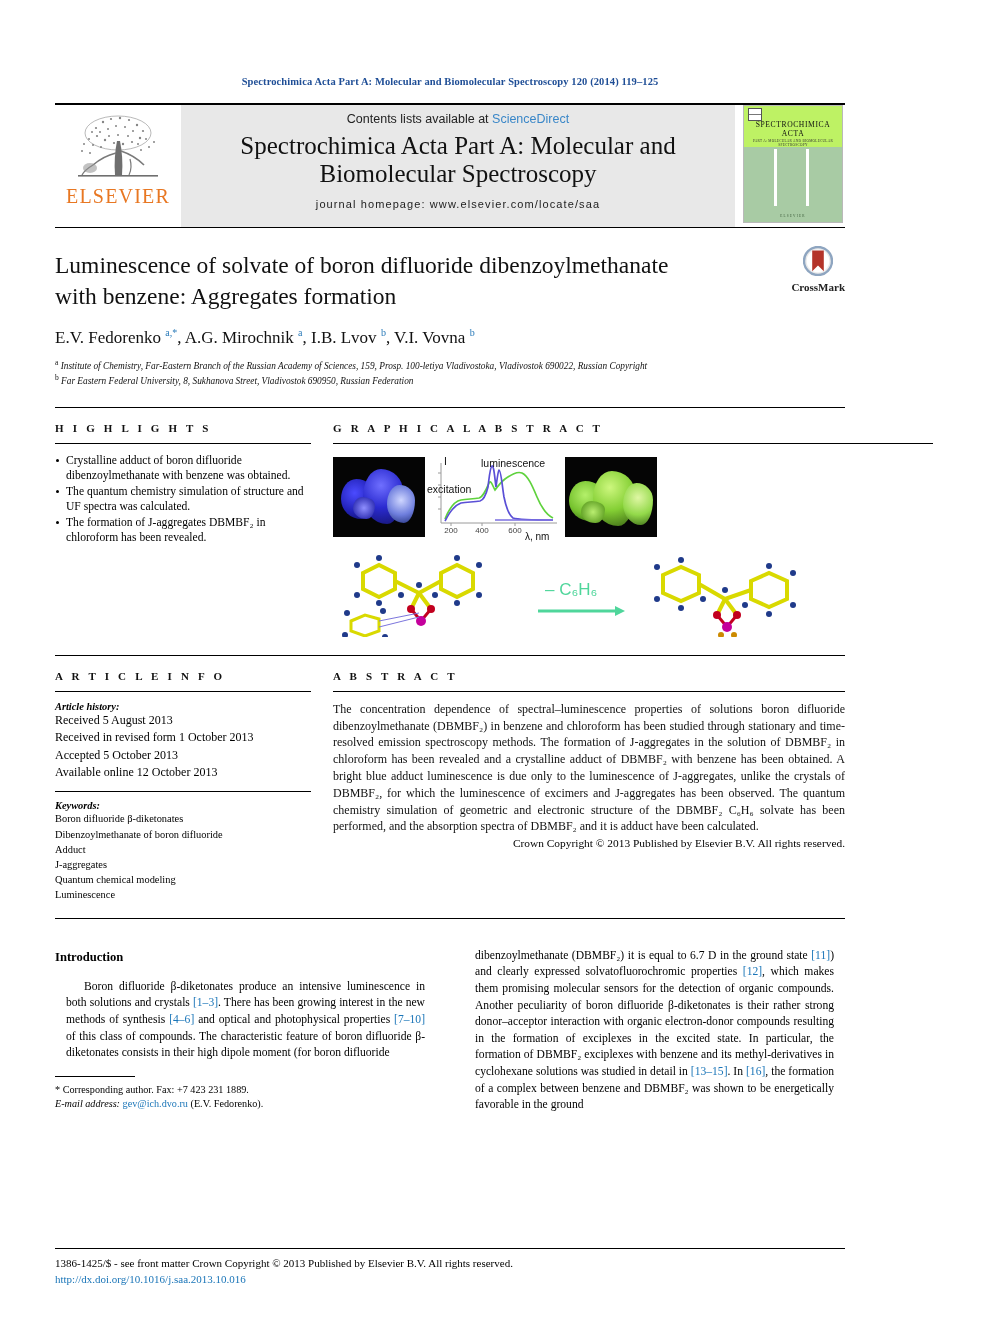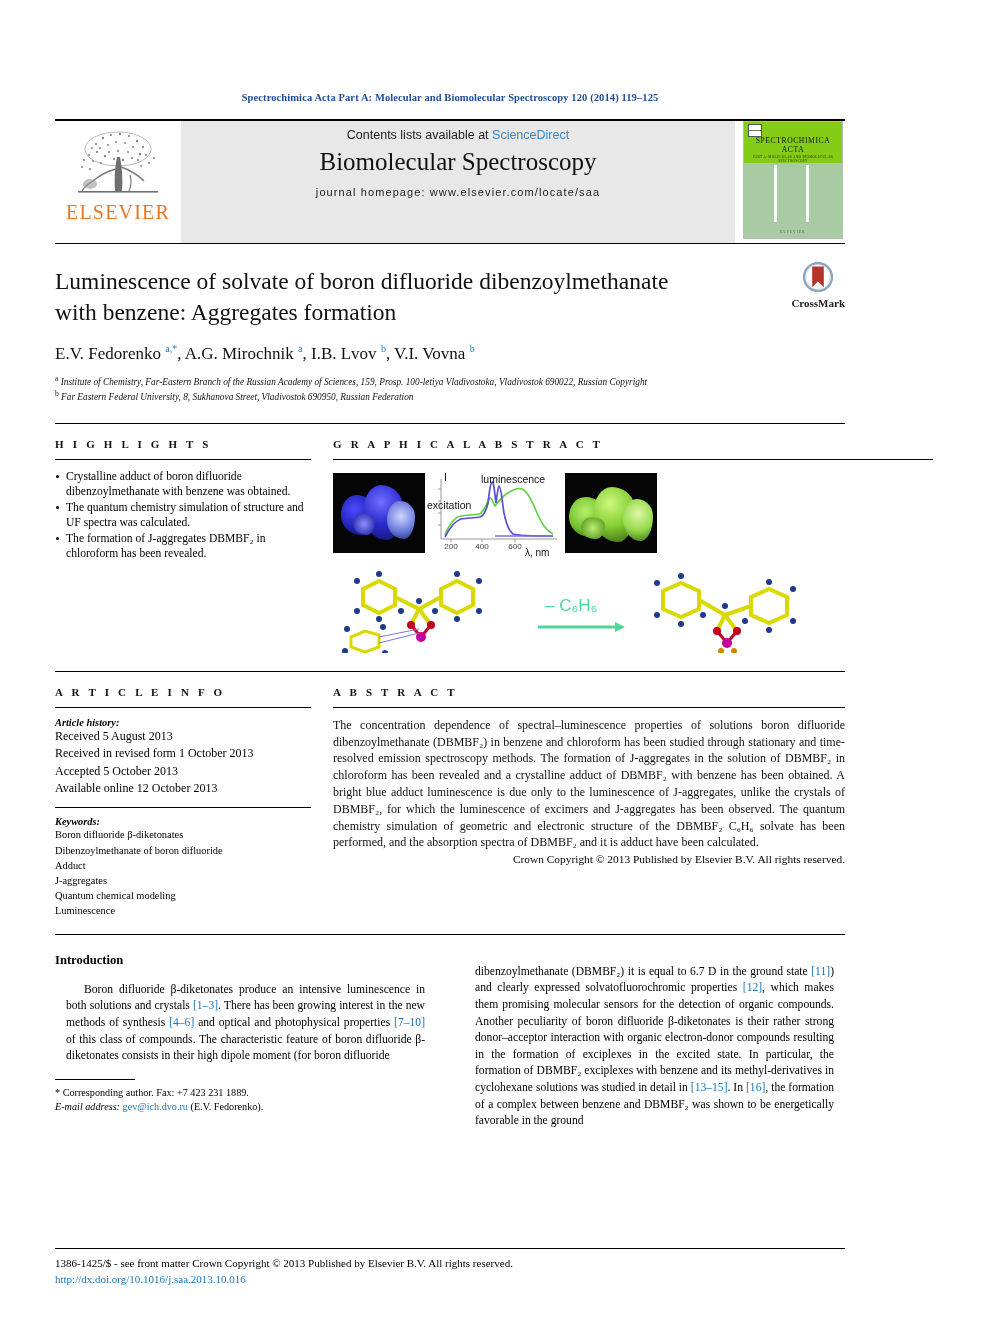--- a/index.html
+++ b/index.html
@@ -20,7 +20,7 @@
     width: 900px;
     height: 1323px;
     box-sizing: border-box;
-    padding: 16px 55px;
+    padding: 0 55px;
   }
 
   

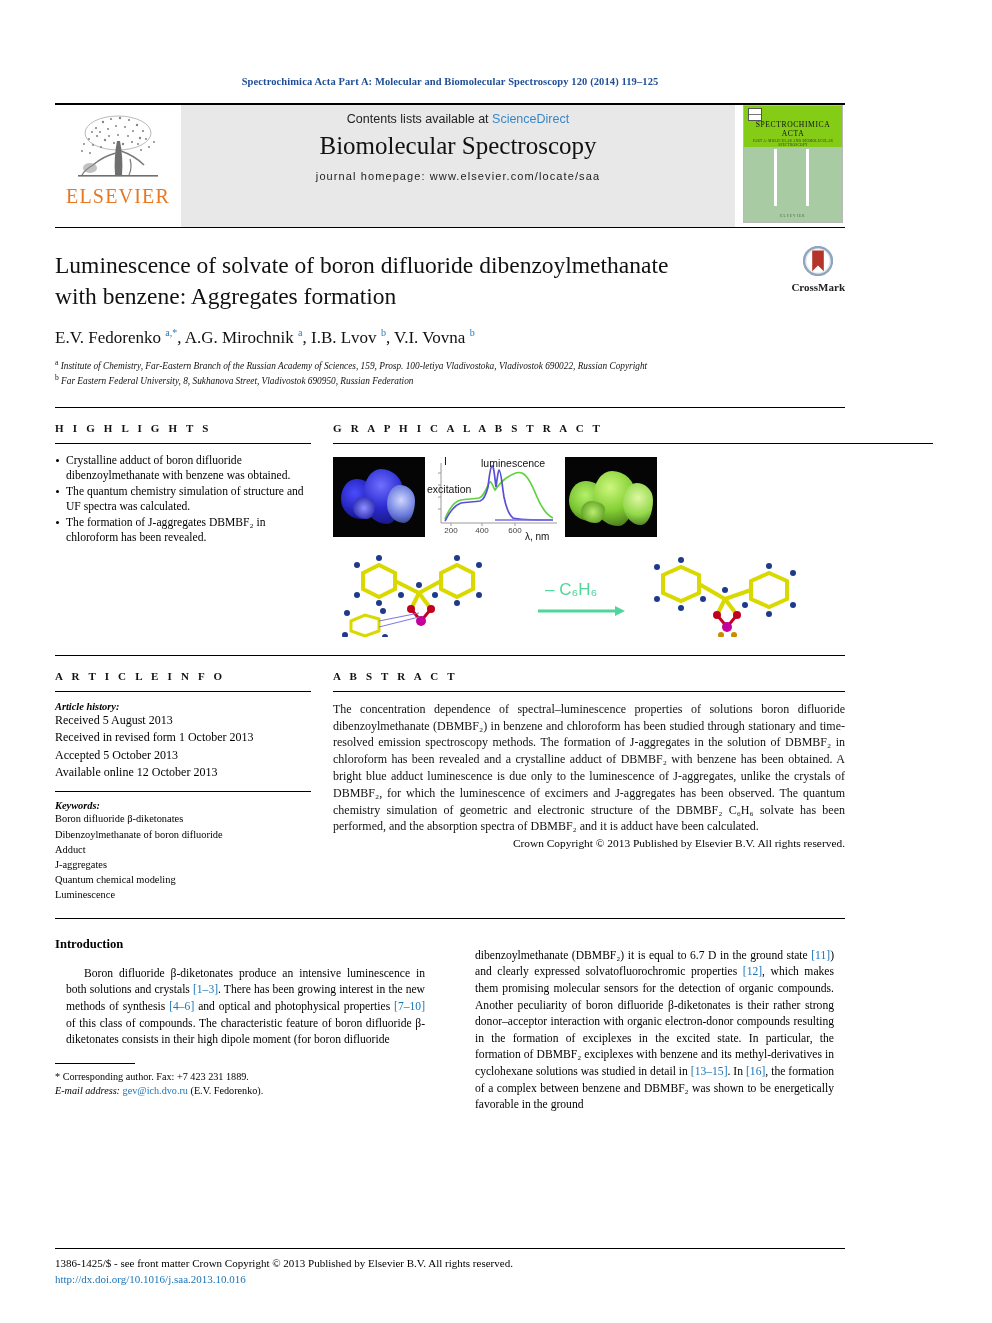--- a/index.html
+++ b/index.html
@@ -97,7 +97,7 @@
     width: 100px;
     height: 118px;
     border: 1px solid #b9b9b9;
-    background: #84cc16;
+    background: #bef264;
     position: relative;
     box-sizing: border-box;
     overflow: hidden;

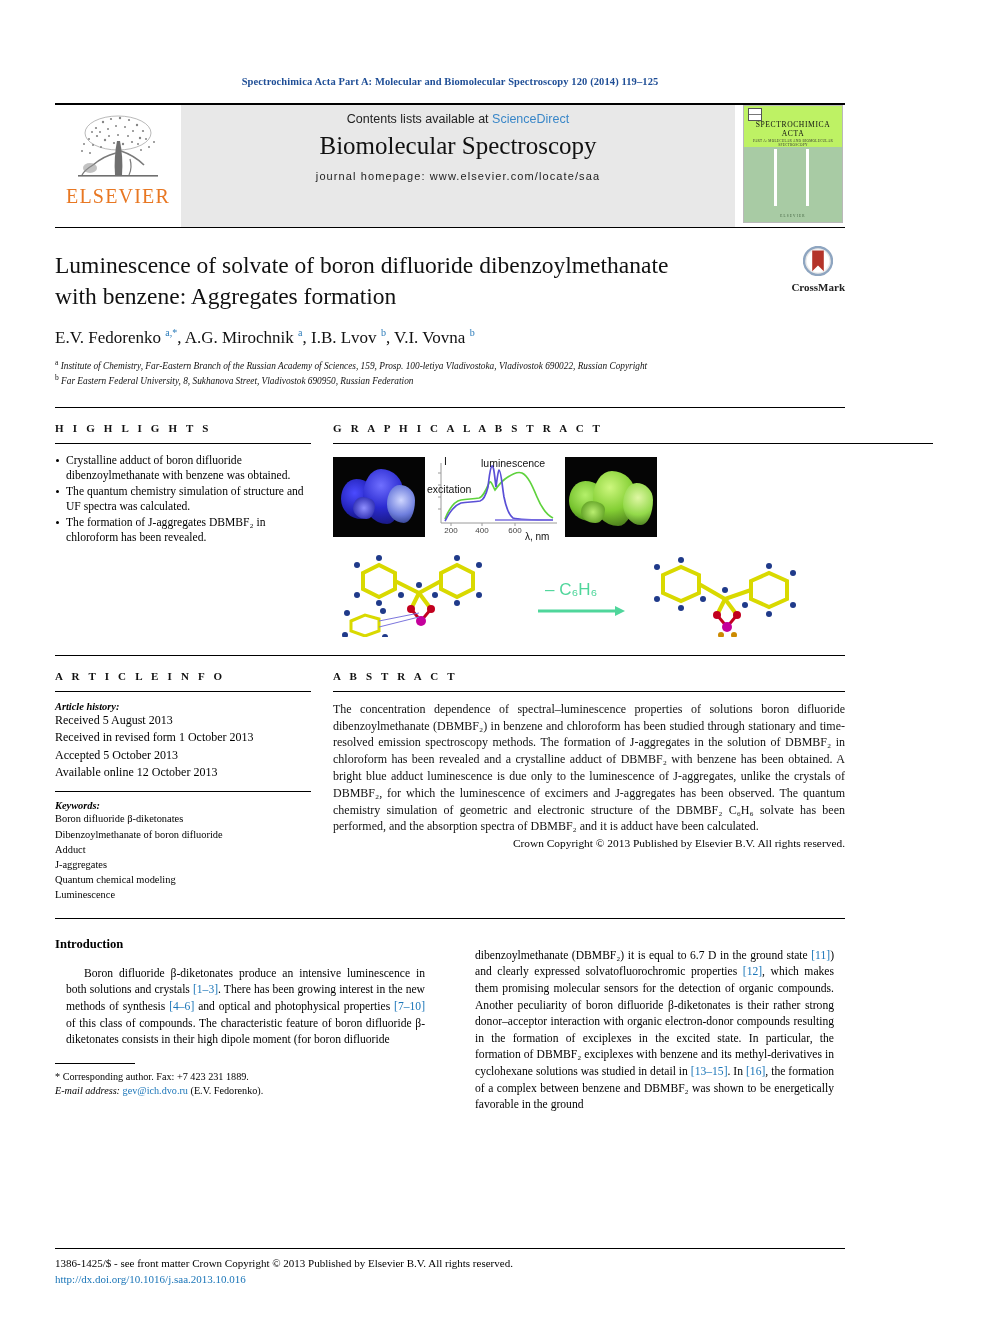--- a/index.html
+++ b/index.html
@@ -380,6 +380,7 @@
         <span>Contents lists available at </span><span class="sciencedirect">ScienceDirect</span>
       </div>
       <div class="journal-title">
+        <div>Spectrochimica Acta Part A: Molecular and</div>
         <div>Biomolecular Spectroscopy</div>
       </div>
       <div class="homepage-line">journal homepage: www.elsevier.com/locate/saa</div>

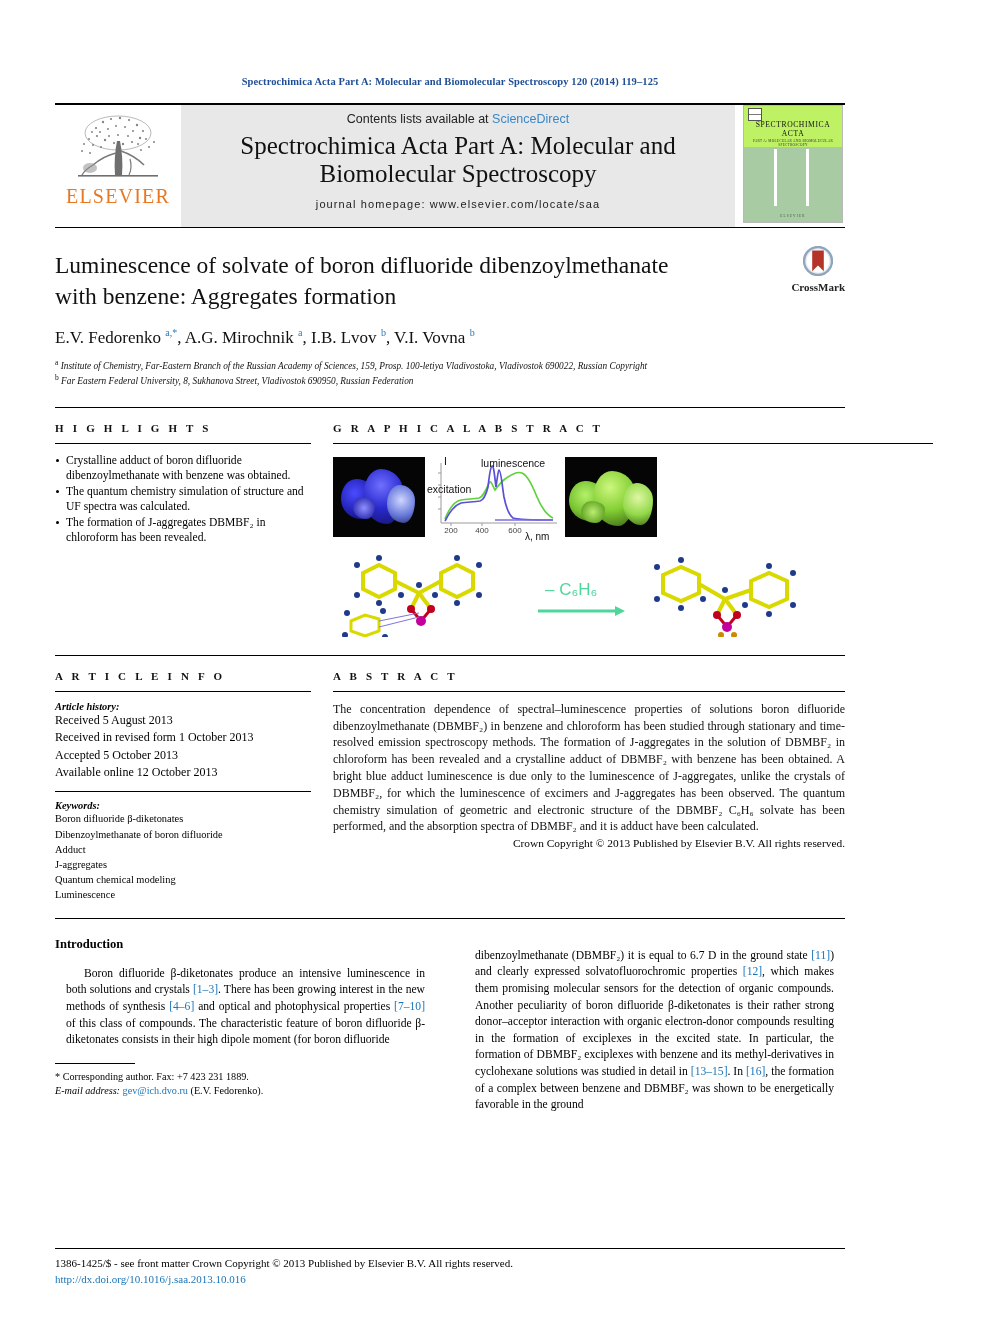--- a/index.html
+++ b/index.html
@@ -276,6 +276,7 @@
     margin-top: 18px;
     display: flex;
     gap: 28px;
+    align-items: center;
   }
   .bcol { flex: 1 1 0; position: relative; }
   h2.section {

